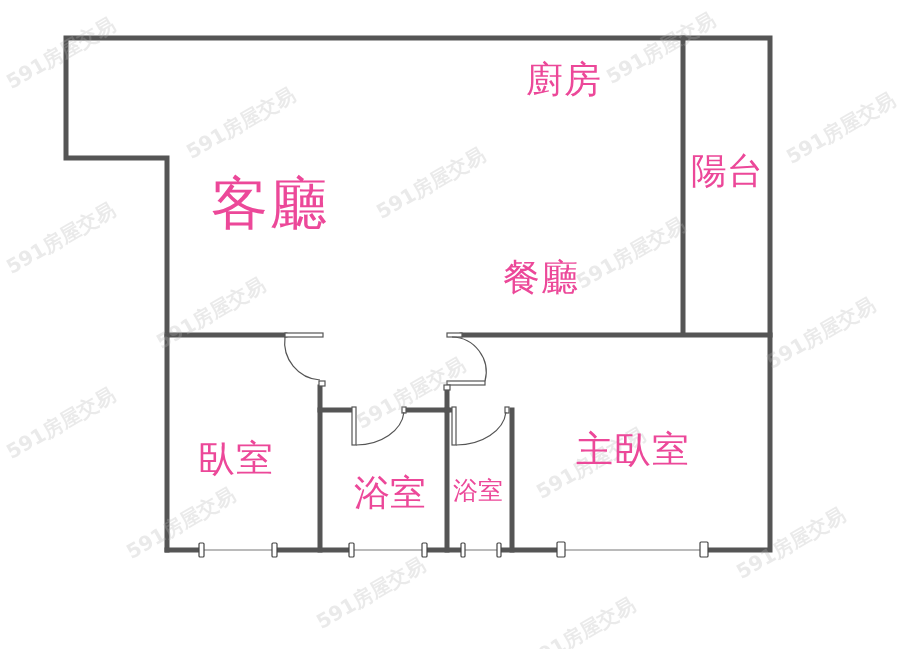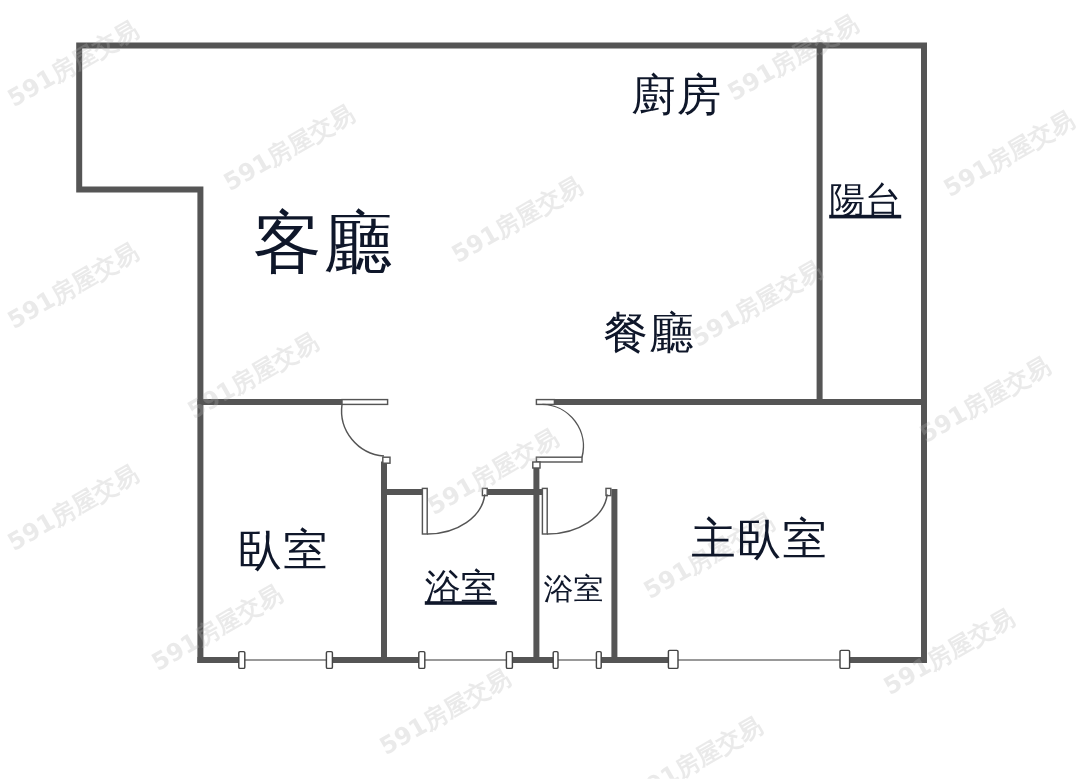--- a/index.html
+++ b/index.html
@@ -5,7 +5,7 @@
   html, body { margin: 0; padding: 0; background: #ffffff; }
   body { width: 900px; height: 649px; position: relative; overflow: hidden; font-family: "DejaVu Sans", sans-serif; }
   #plan { position: absolute; left: 0; top: 0; }
-  .label { position: absolute; color: #0f172a; white-space: nowrap; line-height: 1; font-family: "DejaVu Sans", sans-serif; }
+  .label { position: absolute; color: #ec4899; white-space: nowrap; line-height: 1; font-family: "DejaVu Sans", sans-serif; }
   .lg { font-size: 57px; letter-spacing: 2px; }
   .md { font-size: 37px; letter-spacing: 1px; }
   .sm { font-size: 30px; text-decoration: underline; }

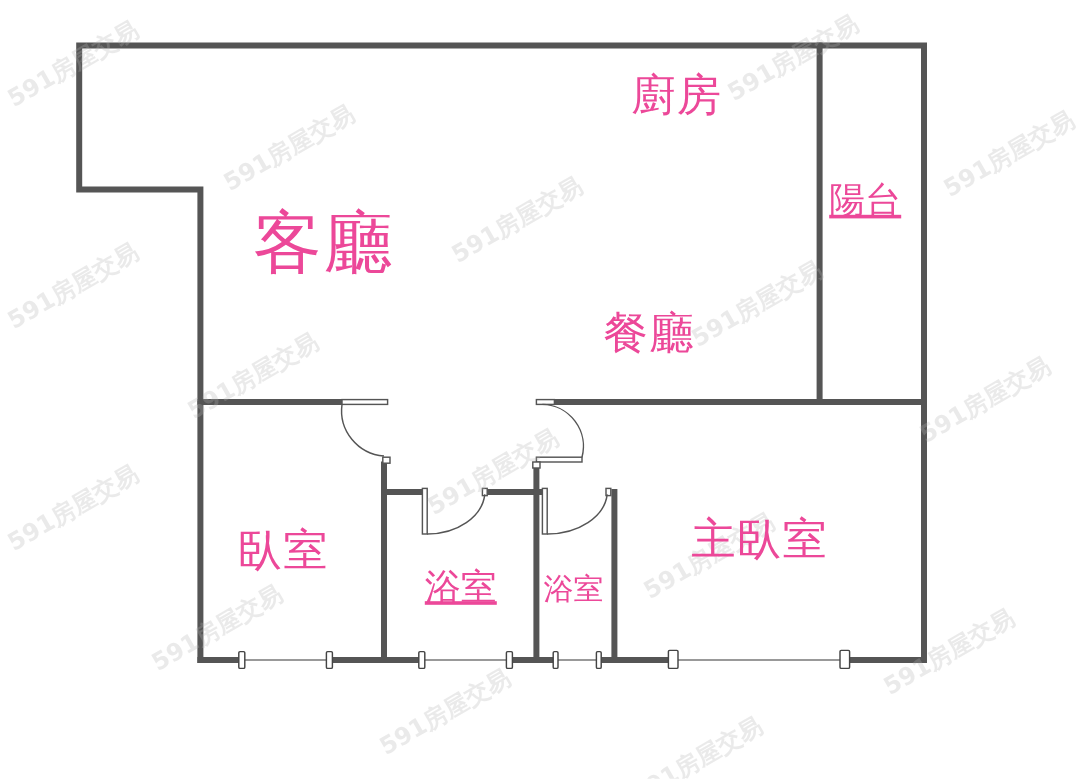--- a/index.html
+++ b/index.html
@@ -8,7 +8,7 @@
   .label { position: absolute; color: #ec4899; white-space: nowrap; line-height: 1; font-family: "DejaVu Sans", sans-serif; }
   .lg { font-size: 57px; letter-spacing: 2px; }
   .md { font-size: 37px; letter-spacing: 1px; }
-  .sm { font-size: 30px; text-decoration: underline; }
+  .sm { font-size: 36px; }
   .xs { font-size: 25px; }
   .wm { position: absolute; color: rgba(180,180,180,0.28); font-size: 20px; font-weight: bold; transform: rotate(-30deg); white-space: nowrap; pointer-events: none; font-family: "DejaVu Sans", sans-serif; }
 </style>

